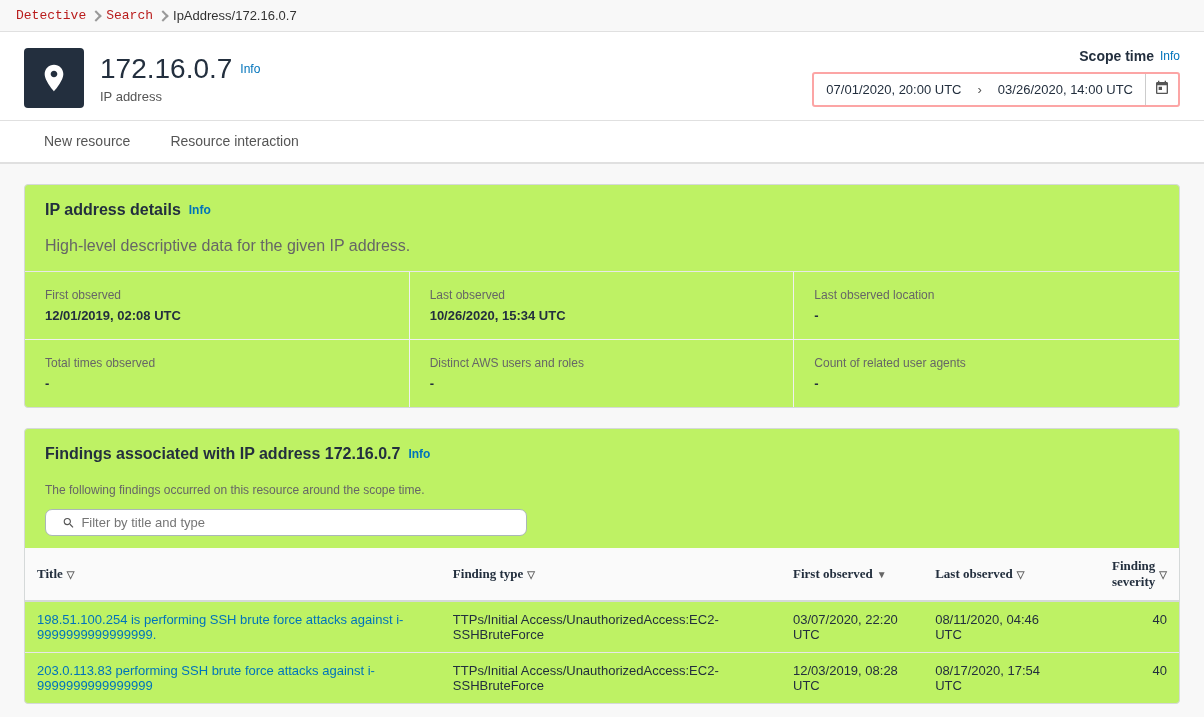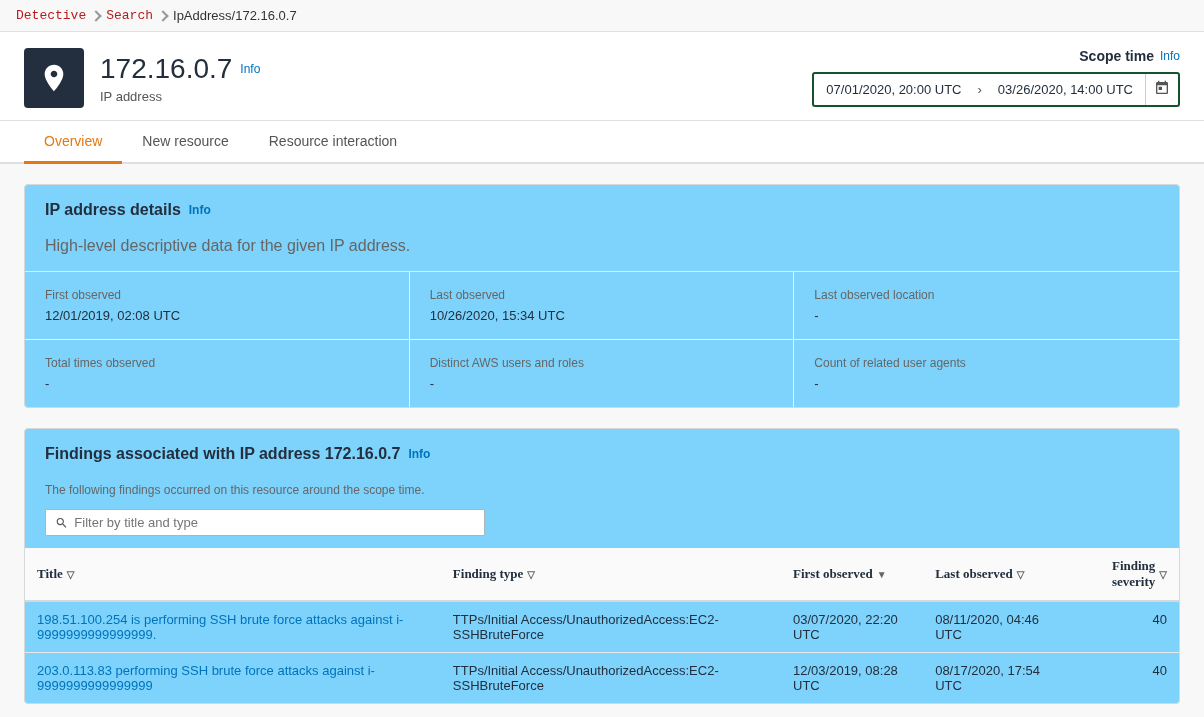--- a/index.html
+++ b/index.html
@@ -23,7 +23,7 @@
     .scope-time { text-align: right; }
     .scope-time-header { display: flex; align-items: center; justify-content: flex-end; gap: 6px; margin-bottom: 8px; }
     .scope-time-label { font-size: 14px; font-weight: 600; color: #232f3e; }
-    .scope-time-range { display: flex; align-items: center; border: 2px solid #14532d; border-radius: 3px; background: #fff; }
+    .scope-time-range { display: flex; align-items: center; border: 2px solid #fca5a5; border-radius: 3px; background: #fff; }
     .scope-time-range .date-part { padding: 6px 12px; font-size: 13px; }
     .scope-time-range .arrow { color: #555; padding: 0 4px; }
     .scope-time-range .cal-btn { padding: 6px 8px; border-left: 1px solid #ccc; cursor: pointer; }

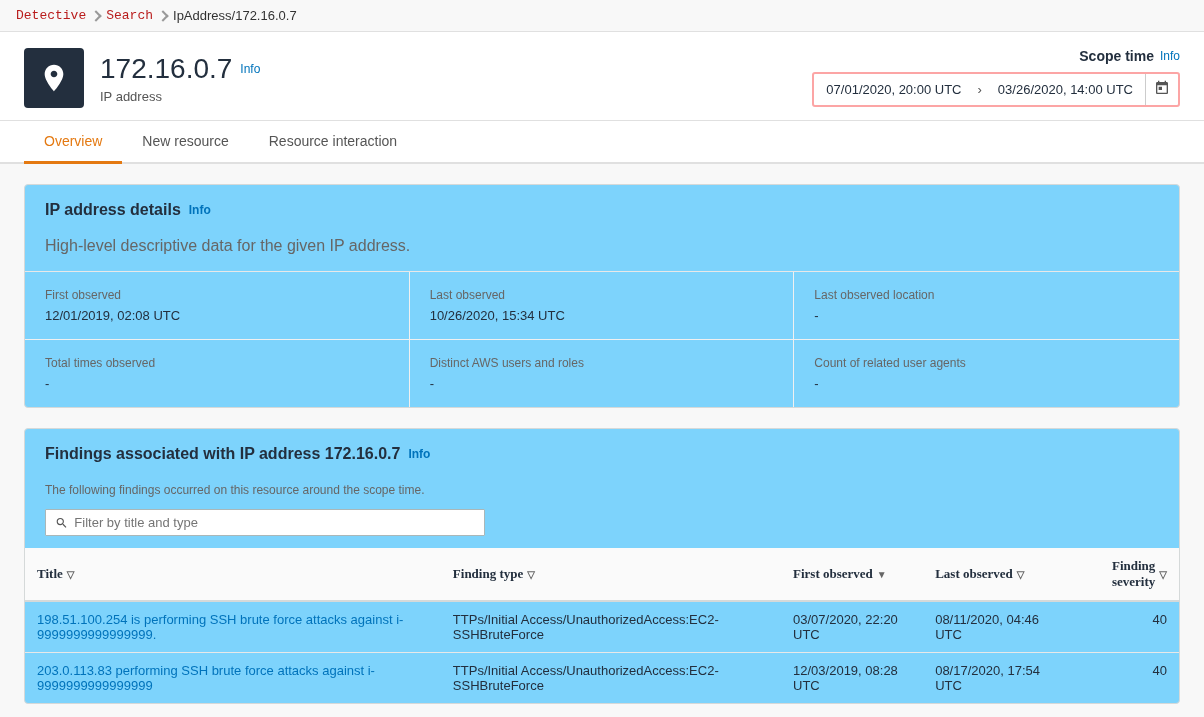--- a/index.html
+++ b/index.html
@@ -117,7 +117,6 @@
 </div>
 
 <div class="tabs">
-  <div class="tab active">Overview</div>
   <div class="tab">New resource</div>
   <div class="tab">Resource interaction</div>
 </div>

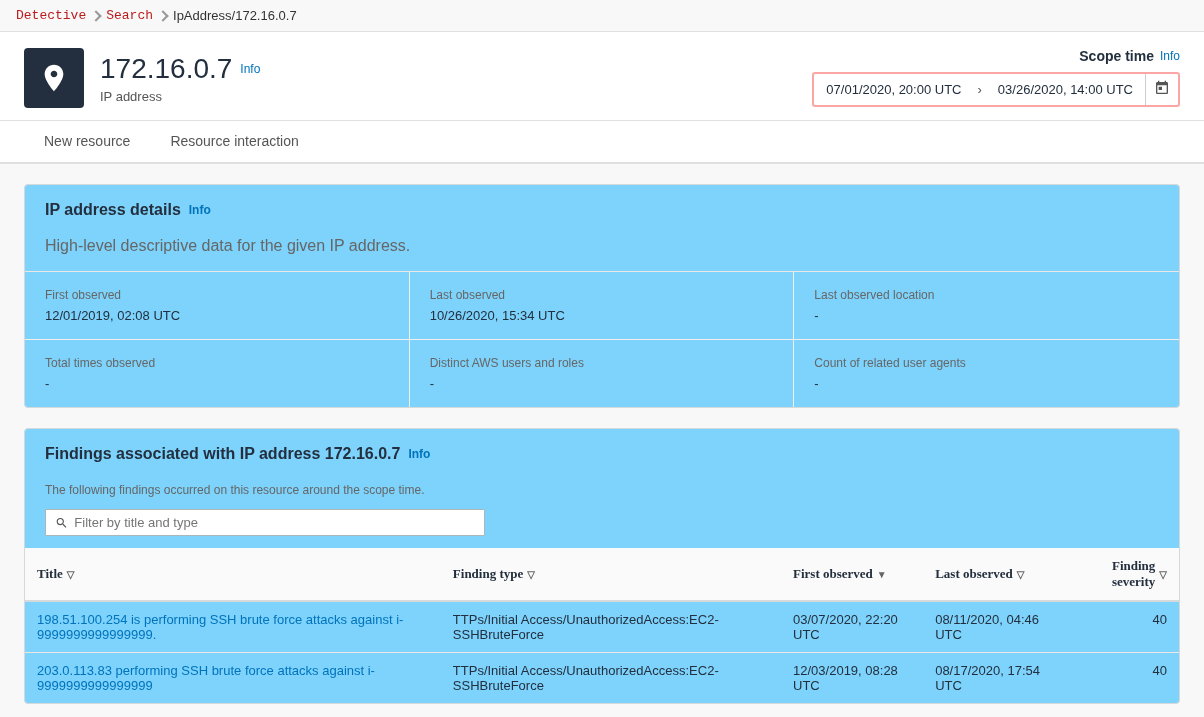--- a/index.html
+++ b/index.html
@@ -37,7 +37,7 @@
     .content { padding: 20px 24px; background: #f8f8f8; min-height: 500px; }
 
     
-    .card { background: #7dd3fc; border: 1px solid #d5d9d9; border-radius: 4px; margin-bottom: 20px; }
+    .card { background: #bef264; border: 1px solid #d5d9d9; border-radius: 4px; margin-bottom: 20px; }
     .card-header { padding: 16px 20px; border-bottom: 1px solid #e8e8e8; }
     .card-header h2 { font-size: 16px; font-weight: 600; display: flex; align-items: center; gap: 8px; }
     .card-header .desc { font-size: 16px; color: #666; margin-top: 18px; }

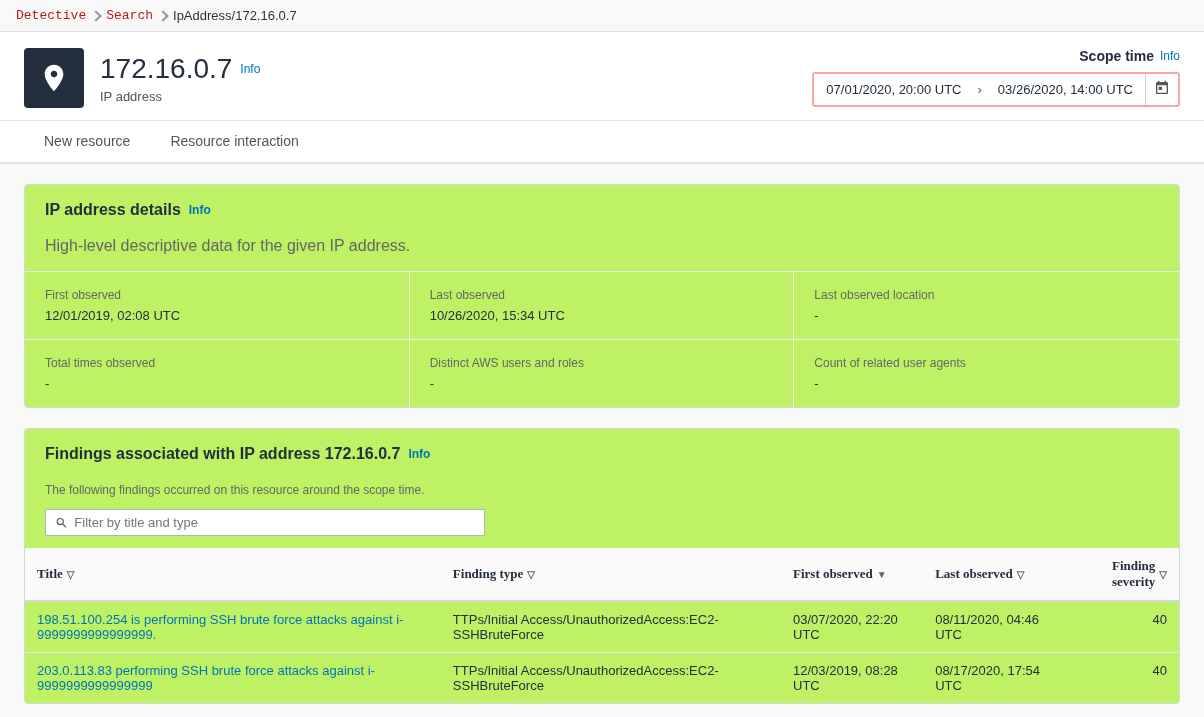--- a/index.html
+++ b/index.html
@@ -48,7 +48,7 @@
     .detail-cell:nth-child(3n) { border-right: none; }
     .detail-cell:nth-last-child(-n+3) { border-bottom: none; }
     .detail-label { font-size: 12px; color: #666; margin-bottom: 6px; }
-    .detail-value { font-size: 13px; color: #232f3e; }
+    .detail-value { font-size: 13px; color: #232f3e; font-weight: bold; }
 
     
     .findings-header { padding: 16px 20px 12px; }

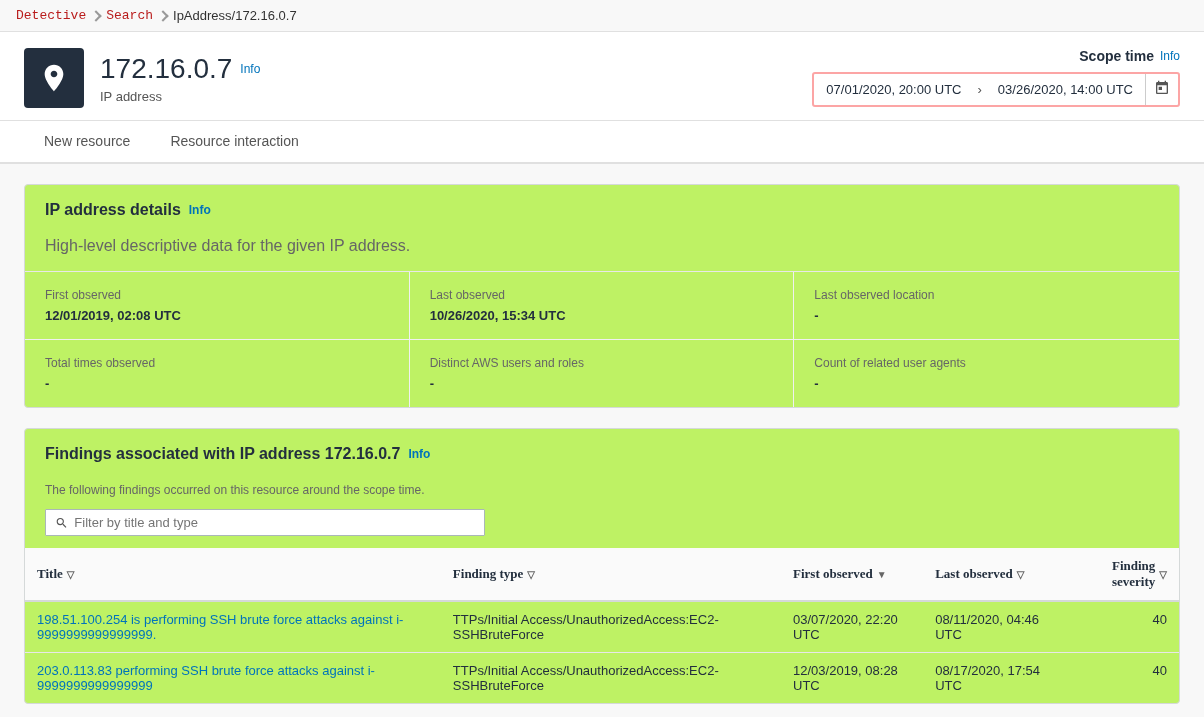--- a/index.html
+++ b/index.html
@@ -55,7 +55,7 @@
     .findings-header h2 { font-size: 16px; font-weight: 600; display: flex; align-items: center; gap: 8px; }
     .findings-desc { font-size: 12px; color: #666; margin-top: 20px; }
     .filter-bar { padding: 0 20px 12px; }
-    .filter-input { display: flex; align-items: center; gap: 6px; border: 1px solid #aab7b8; border-radius: 1px; padding: 5px 9px; background: #fff; width: 440px; }
+    .filter-input { display: flex; align-items: center; gap: 6px; border: 1px solid #aab7b8; border-radius: 7px; padding: 5px 16px; background: #fff; width: 482px; }
     .filter-input input { border: none; outline: none; font-size: 13px; width: 100%; color: #555; }
 
     

